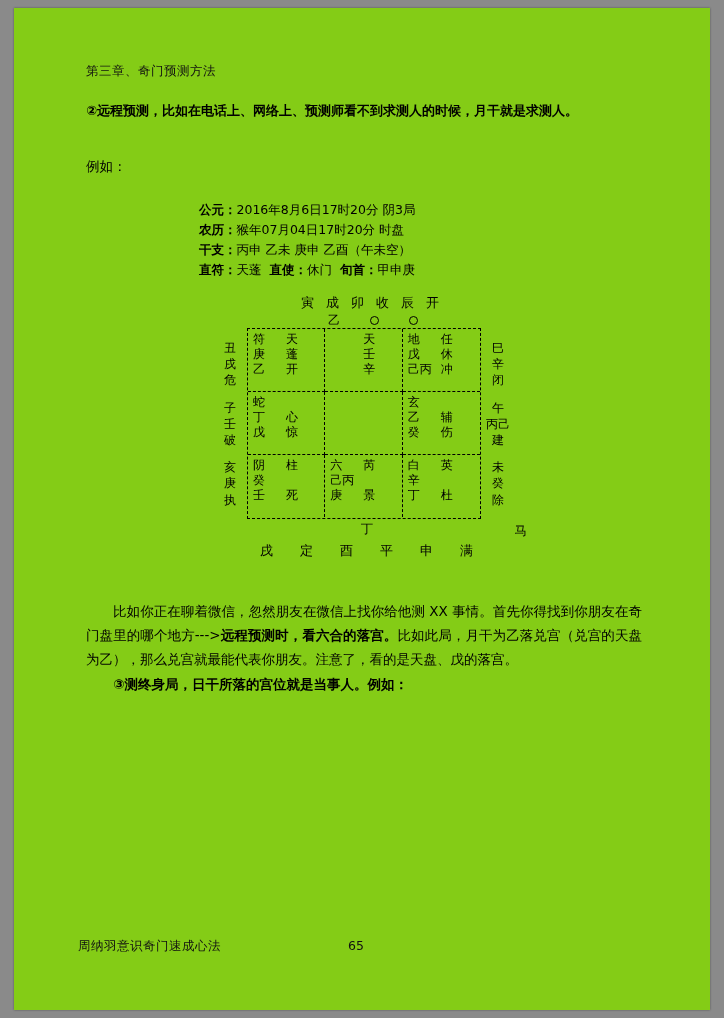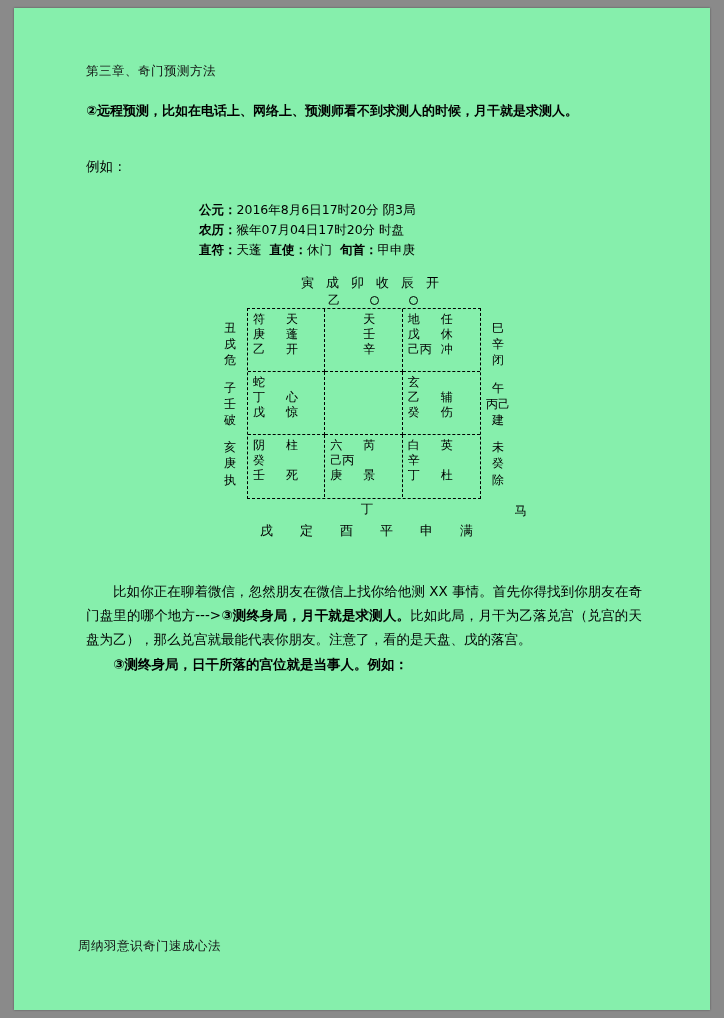--- a/index.html
+++ b/index.html
@@ -18,7 +18,7 @@
     top: 8px;
     width: 696px;
     height: 1002px;
-    background: #86efac;
+    background: #84cc16;
     box-shadow: 0 0 2px rgba(0,0,0,0.4);
     overflow: hidden;
   }

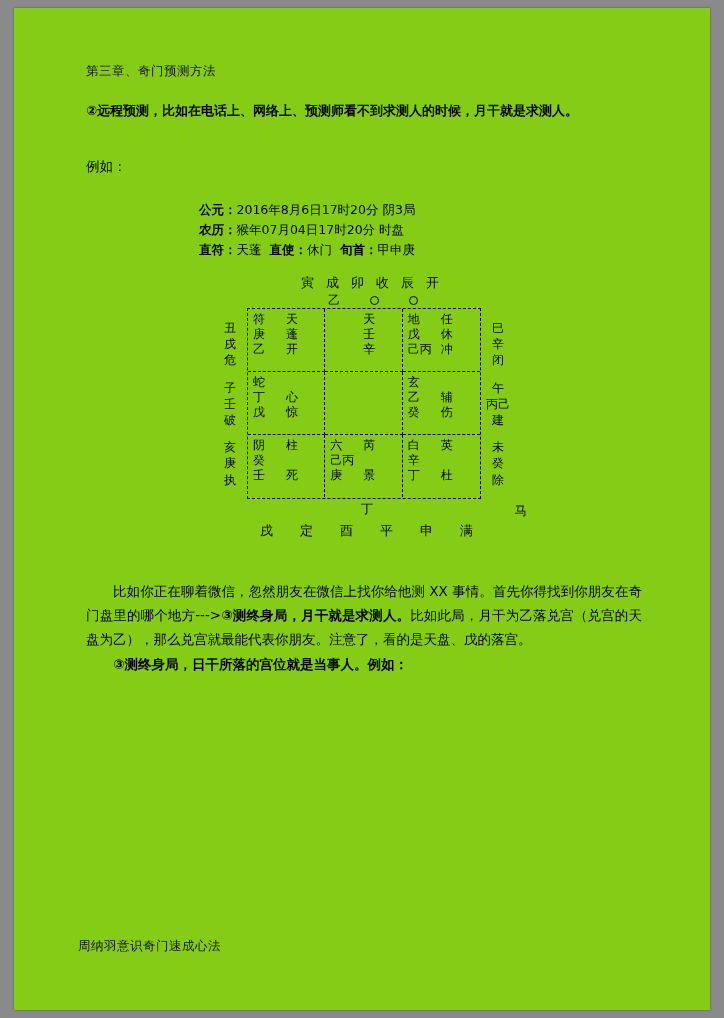--- a/index.html
+++ b/index.html
@@ -203,6 +203,9 @@
             <span class="meta-label">农历：</span><span>猴年07月04日17时20分  时盘</span>
           </div>
           <div class="meta-row">
+            <span class="meta-label">干支：</span><span>丙申  乙未  庚申  乙酉（午未空）</span>
+          </div>
+          <div class="meta-row">
             <span class="meta-label">直符：</span><span>天蓬</span>&nbsp;
             <span class="meta-label">直使：</span><span>休门</span>&nbsp;
             <span class="meta-label">旬首：</span><span>甲申庚</span>

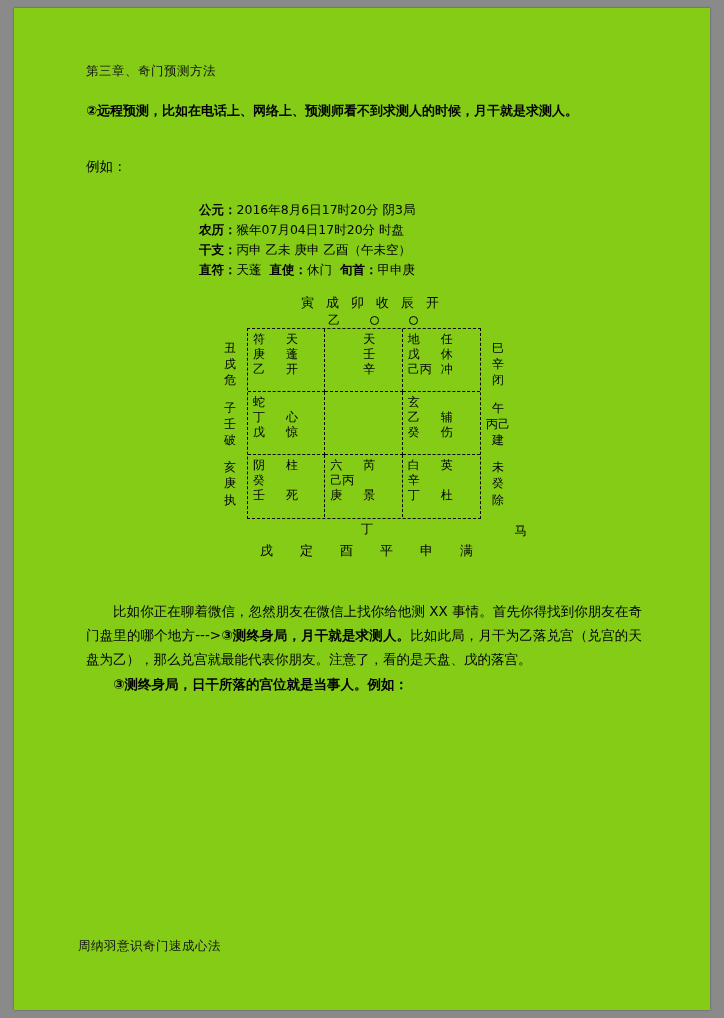--- a/index.html
+++ b/index.html
@@ -343,7 +343,7 @@
     </div>
 
     <div class="body-block">
-      <p class="para indent"><span>比如你正在聊着微信，忽然朋友在微信上找你给他测 XX 事情。首先你得找到你朋友在奇门盘里的哪个地方---&gt;</span><span class="bold">③测终身局，月干就是求测人。</span><span>比如此局，月干为乙落兑宫（兑宫的天盘为乙），那么兑宫就最能代表你朋友。注意了，看的是天盘、戊的落宫。</span></p>
+      <p class="para indent"><span>比如你正在聊着微信，忽然朋友在微信上找你给他测 XX 事情。首先你得找到你朋友在奇门盘里的哪个地方---&gt;</span><span class="bold">远程预测时，看六合的落宫。</span><span>比如此局，月干为乙落兑宫（兑宫的天盘为乙），那么兑宫就最能代表你朋友。注意了，看的是天盘、戊的落宫。</span></p>
       <p class="para indent p-last">③测终身局，日干所落的宫位就是当事人。例如：</p>
     </div>
 

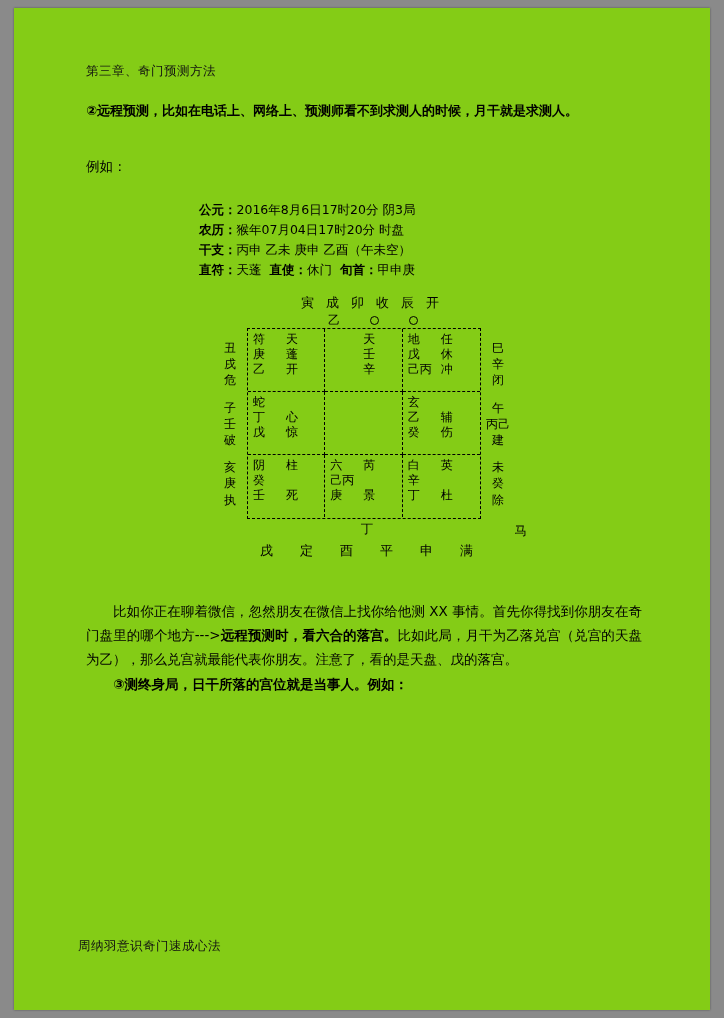--- a/index.html
+++ b/index.html
@@ -351,6 +351,7 @@
 
   <div class="footer">
     <span class="f-title">周纳羽意识奇门速成心法</span>
+    <span class="f-page">65</span>
   </div>
 </div>
 

